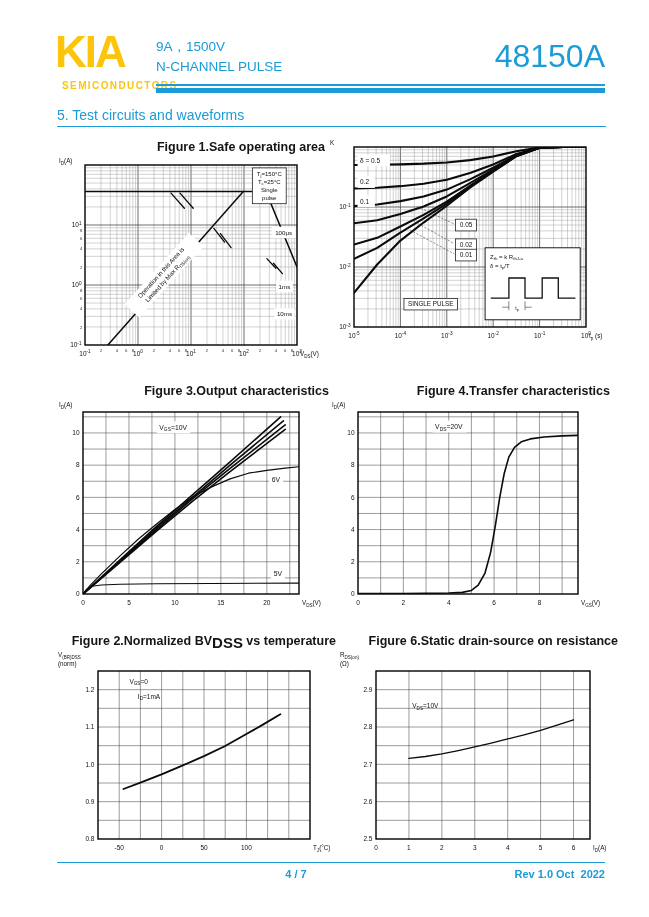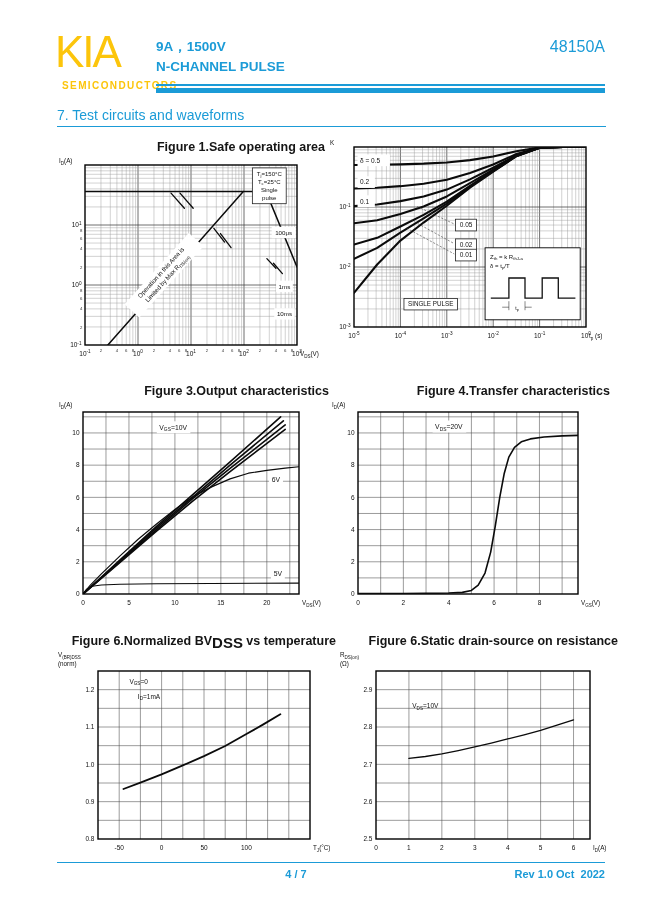--- a/index.html
+++ b/index.html
@@ -8,7 +8,7 @@
   body{width:649px;height:917px;background:#fff;position:relative;
        font-family:"Liberation Sans",sans-serif;color:#151515;overflow:hidden}
   .abs{position:absolute}
-  .logo-text{left:55px;top:30px;font-size:44px;font-weight:400;color:var(--yellow);
+  .logo-text{left:55px;top:30px;font-size:44px;font-weight:700;color:var(--yellow);
              letter-spacing:-2px;line-height:1}
   .logo-sub{left:62px;top:80px;font-size:10px;font-weight:700;color:var(--yellow);
             letter-spacing:1.4px}

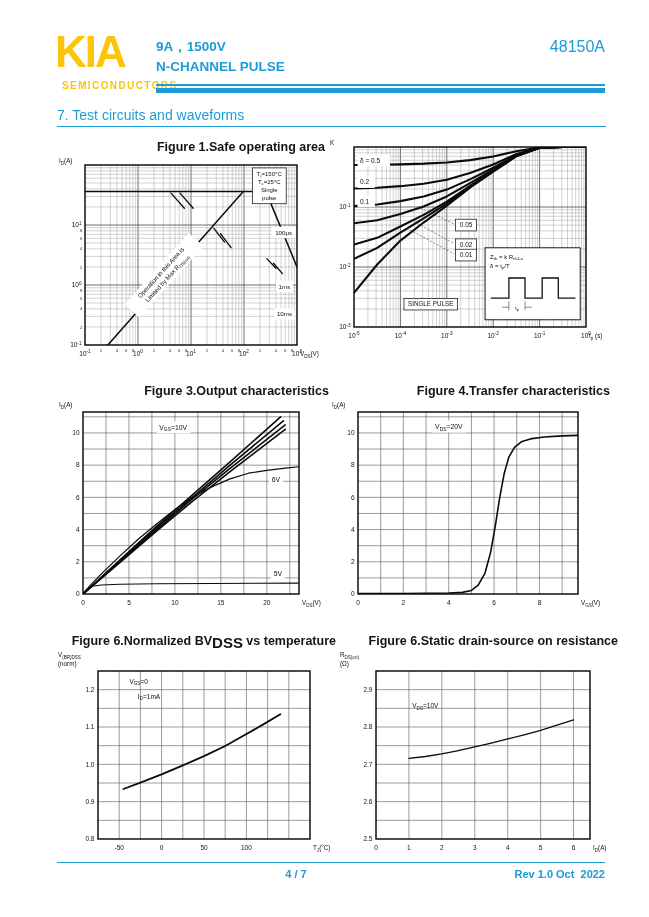--- a/index.html
+++ b/index.html
@@ -12,7 +12,7 @@
              letter-spacing:-2px;line-height:1}
   .logo-sub{left:62px;top:80px;font-size:10px;font-weight:700;color:var(--yellow);
             letter-spacing:1.4px}
-  .subtitle{left:156px;top:37px;font-size:13.5px;font-weight:700;color:var(--cyan);line-height:1.45}
+  .subtitle{left:156px;top:37px;font-size:13.5px;font-weight:400;color:var(--cyan);line-height:1.45}
   .part-number{right:44px;top:38px;font-size:16px;font-weight:500;color:var(--cyan)}
   .rule-thin{left:156px;width:449px;top:84px;height:1.5px;background:var(--cyan)}
   .rule-thick{left:156px;width:449px;top:88px;height:5px;background:var(--cyan)}

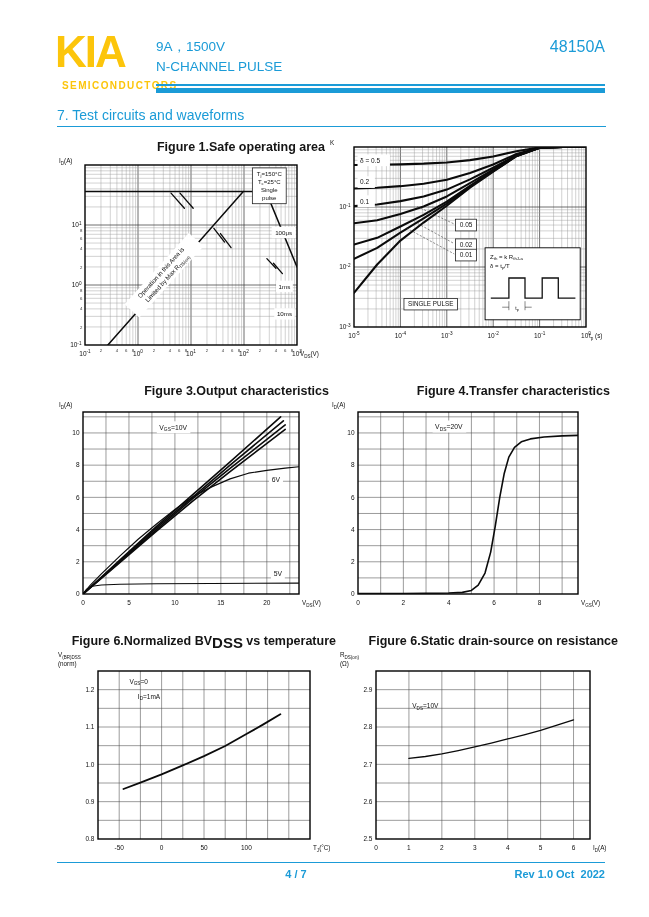--- a/index.html
+++ b/index.html
@@ -13,7 +13,7 @@
   .logo-sub{left:62px;top:80px;font-size:10px;font-weight:700;color:var(--yellow);
             letter-spacing:1.4px}
   .subtitle{left:156px;top:37px;font-size:13.5px;font-weight:400;color:var(--cyan);line-height:1.45}
-  .part-number{right:44px;top:38px;font-size:16px;font-weight:500;color:var(--cyan)}
+  .part-number{right:44px;top:38px;font-size:32px;font-weight:500;color:var(--cyan)}
   .rule-thin{left:156px;width:449px;top:84px;height:1.5px;background:var(--cyan)}
   .rule-thick{left:156px;width:449px;top:88px;height:5px;background:var(--cyan)}
   .section-heading{left:57px;width:549px;top:107px;font-size:14px;color:var(--cyan);

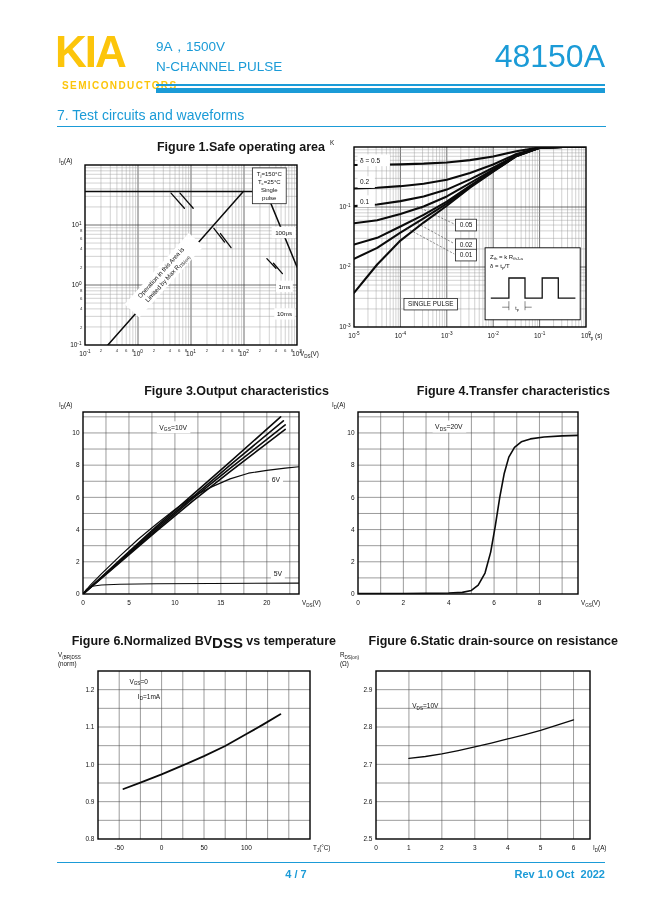--- a/index.html
+++ b/index.html
@@ -41,7 +41,7 @@
   <div class="abs rule-thick"></div>
 </header>
 
-<div class="abs section-heading">7. Test circuits and waveforms</div>
+<div class="abs section-heading">5. Test circuits and waveforms</div>
 
 <div class="figure" style="left:57px;top:137px;width:268px">
   <div class="fig-title"><span>Figure 1.Safe operating area</span><span class="t-sub"></span><span></span></div>

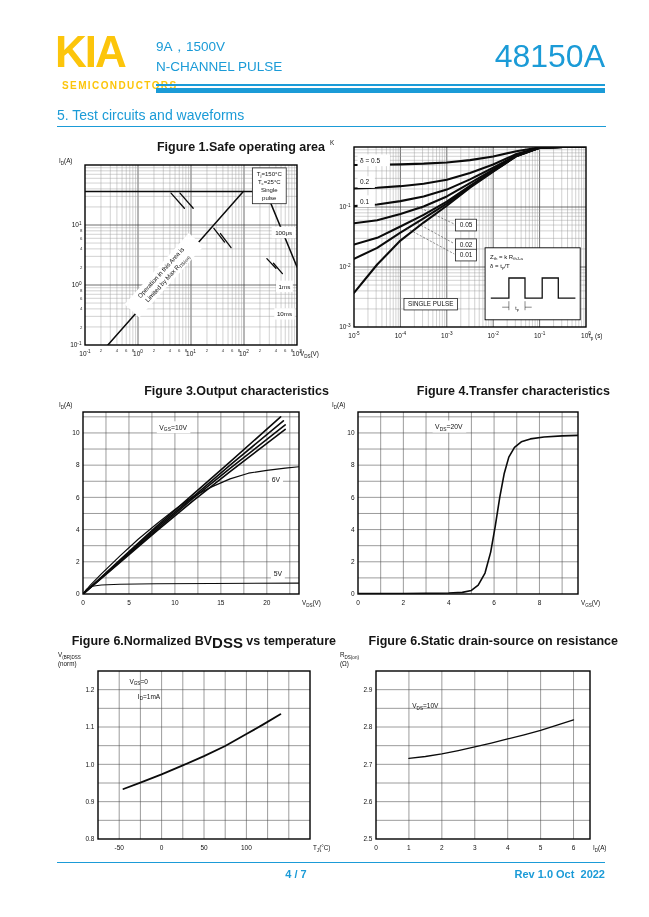--- a/index.html
+++ b/index.html
@@ -454,7 +454,7 @@
 </div>
 
 <div class="figure" style="left:56px;top:631px;width:280px">
-  <div class="fig-title"><span>Figure 6.Normalized BV</span><span class="t-sub">DSS</span><span> vs temperature</span></div>
+  <div class="fig-title"><span>Figure 2.Normalized BV</span><span class="t-sub">DSS</span><span> vs temperature</span></div>
   <svg class="chart" width="280" height="216" viewBox="0 0 280 216">
       <defs>
         <clipPath id="clip4">

